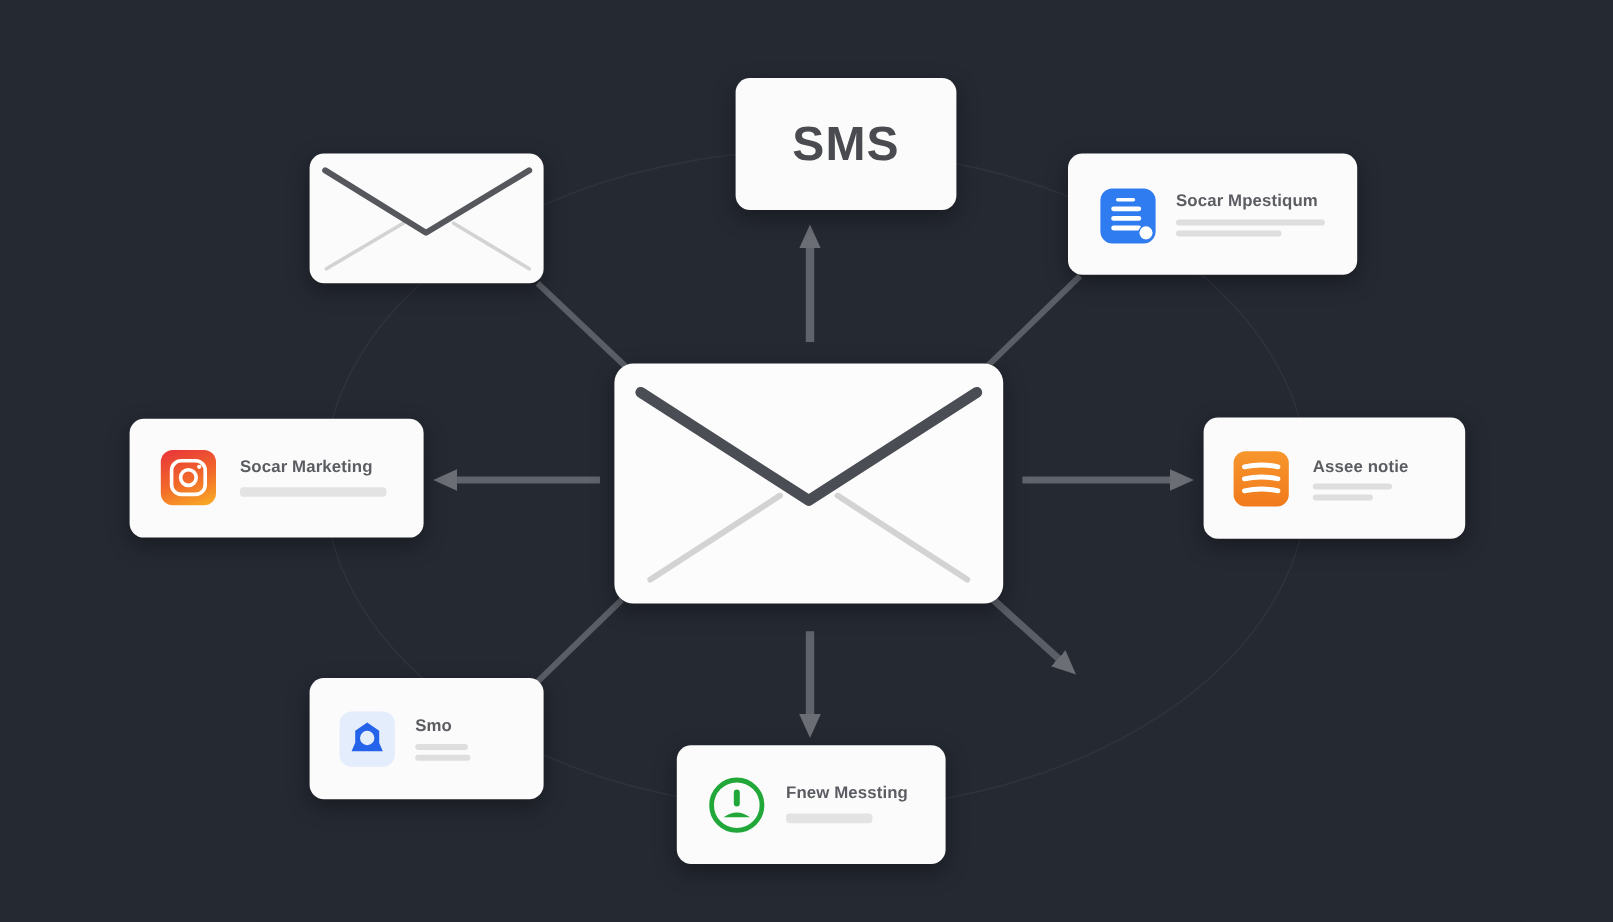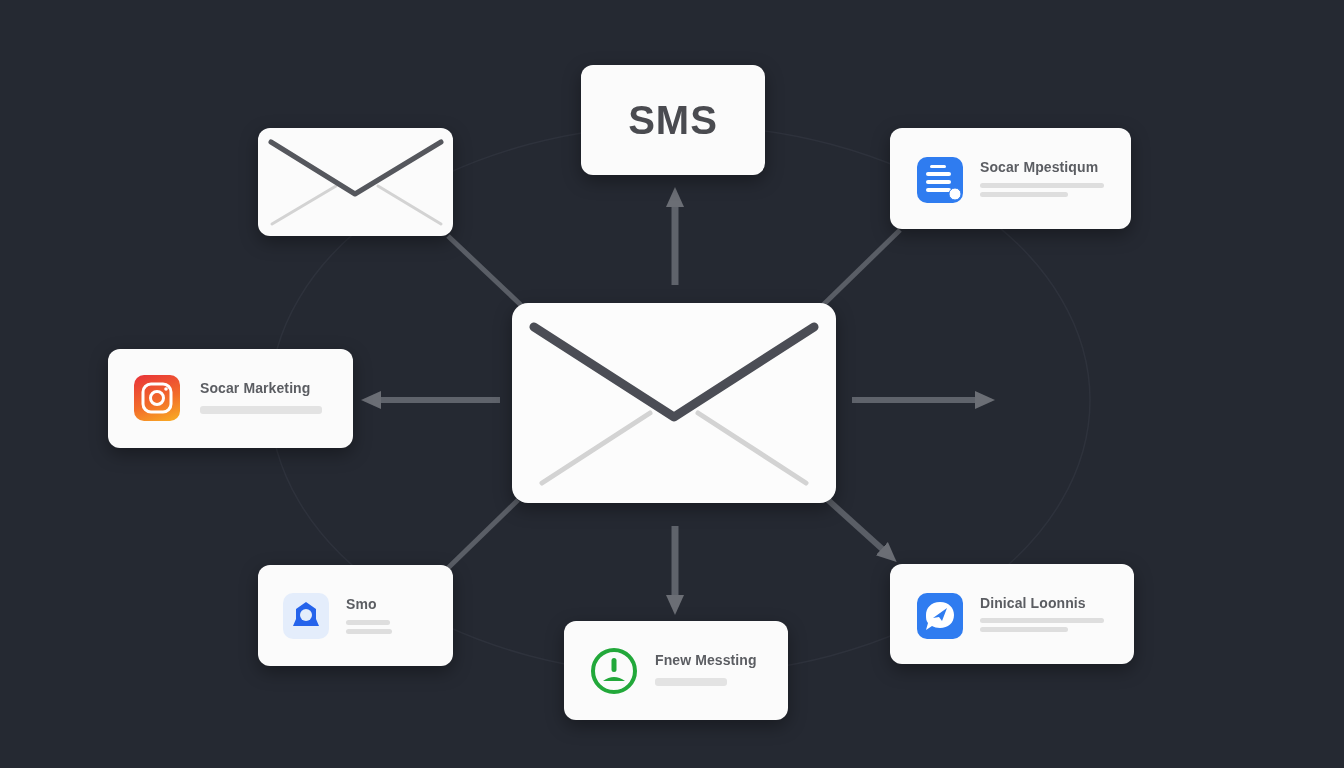--- a/index.html
+++ b/index.html
@@ -77,7 +77,7 @@
     </svg>
   </div>
 
-  <div class="card" style="left:581px; top:65px; width:184px; height:110px;">
+  <div class="card" style="left:613px; top:65px; width:184px; height:110px;">
     <div class="sms-title">SMS</div>
   </div>
 

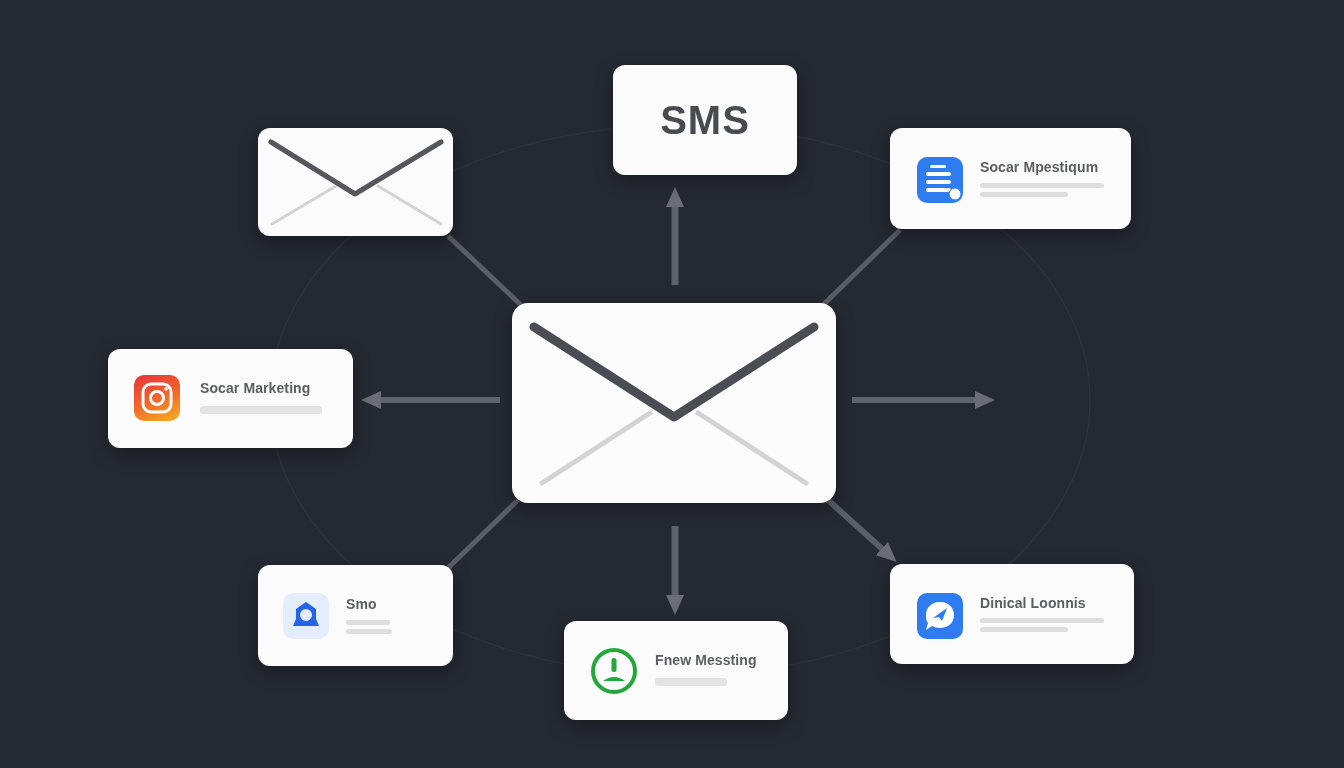--- a/index.html
+++ b/index.html
@@ -116,6 +116,18 @@
     <div class="bar" style="left:92px; top:57px; width:122px; height:8px; background:#e3e3e3;"></div>
   </div>
 
+  <div class="card" style="left:1003px; top:348px; width:218px; height:101px;">
+    <div class="icon-box" style="left:25px; top:28px; background:linear-gradient(180deg,#f7962c,#f17a1c);">
+      <svg width="46" height="46">
+        <path d="M9 13 Q23 10 37 13" stroke="#fff" stroke-width="4" fill="none" stroke-linecap="round"></path>
+        <path d="M9 23 Q23 20 37 23" stroke="#fff" stroke-width="4" fill="none" stroke-linecap="round"></path>
+        <path d="M9 33 Q23 30 37 33" stroke="#fff" stroke-width="4" fill="none" stroke-linecap="round"></path>
+      </svg>
+    </div>
+    <div class="label" style="left:91px; top:32px;">Assee notie</div>
+    <div class="bar" style="left:91px; top:55px; width:66px;"></div>
+    <div class="bar" style="left:91px; top:64px; width:50px;"></div>
+  </div>
 
   <div class="card" style="left:258px; top:565px; width:195px; height:101px;">
     <div class="icon-box" style="left:25px; top:28px; background:#e4edfb;">

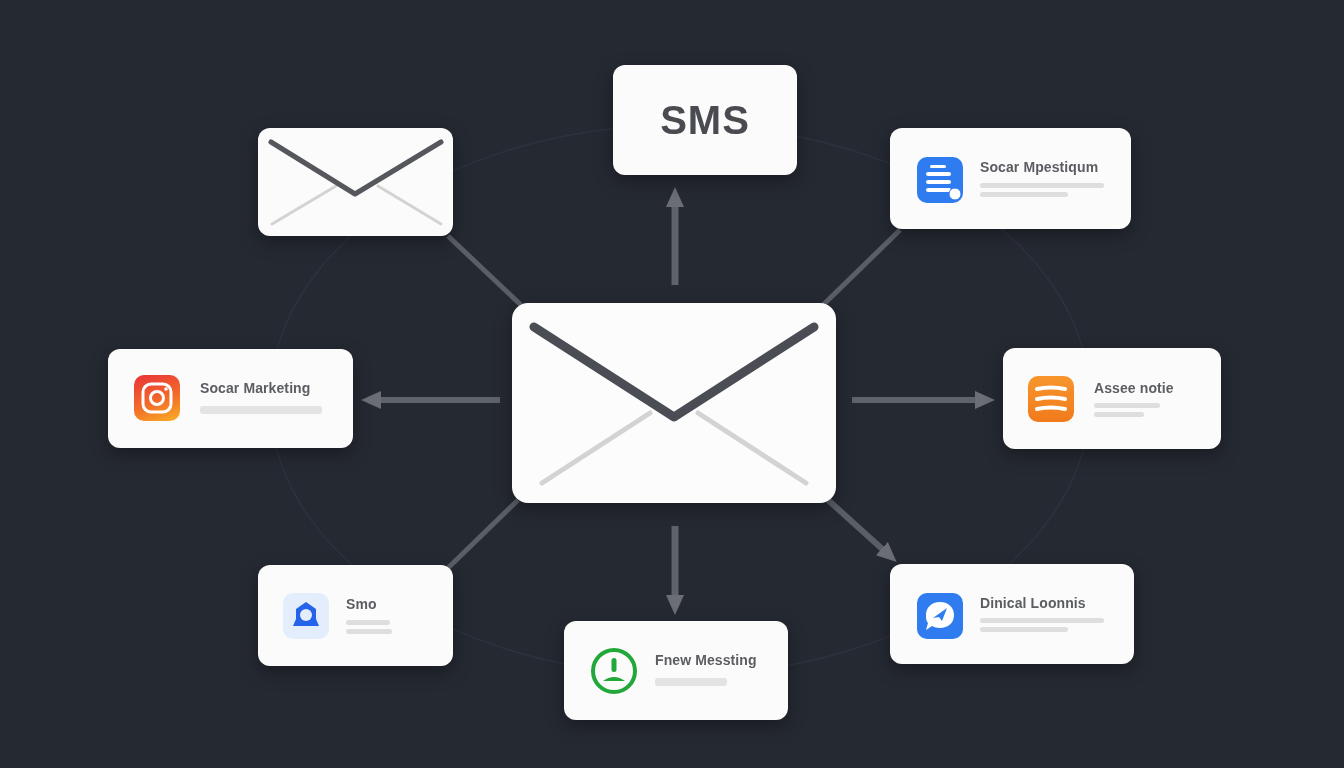--- a/index.html
+++ b/index.html
@@ -153,17 +153,6 @@
     <div class="bar" style="left:91px; top:57px; width:72px; height:8px; background:#e3e3e3;"></div>
   </div>
 
-  <div class="card" style="left:890px; top:564px; width:244px; height:100px;">
-    <div class="icon-box" style="left:27px; top:29px; background:#2f7cf0;">
-      <svg width="46" height="46">
-        <path d="M23 9 C32 9 37 15 37 22 C37 30 31 35 23 35 C20 35 17 34 15 33 L9 37 L11 30 C9 28 9 25 9 22 C9 15 14 9 23 9 Z" fill="#fff"></path>
-        <path d="M16 25 L30 15 L25 28 L22 24 Z" fill="#2f7cf0"></path>
-      </svg>
-    </div>
-    <div class="label" style="left:90px; top:31px;">Dinical Loonnis</div>
-    <div class="bar" style="left:90px; top:54px; width:124px;"></div>
-    <div class="bar" style="left:90px; top:63px; width:88px;"></div>
-  </div>
 
 </div>
 

